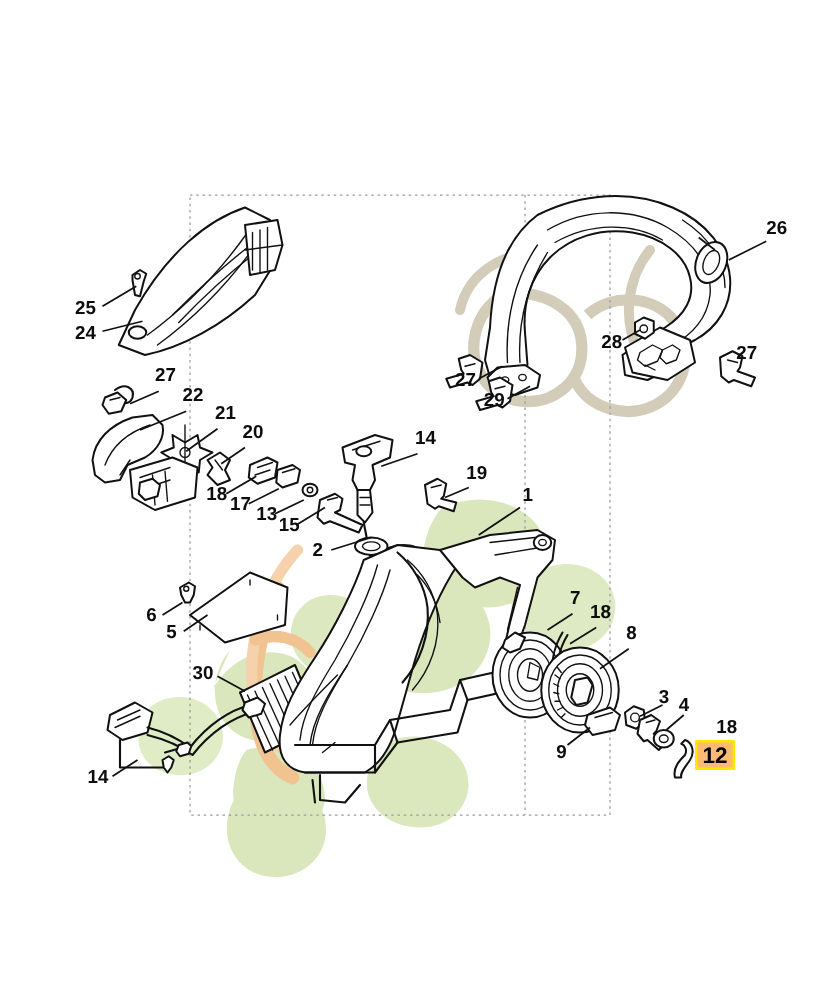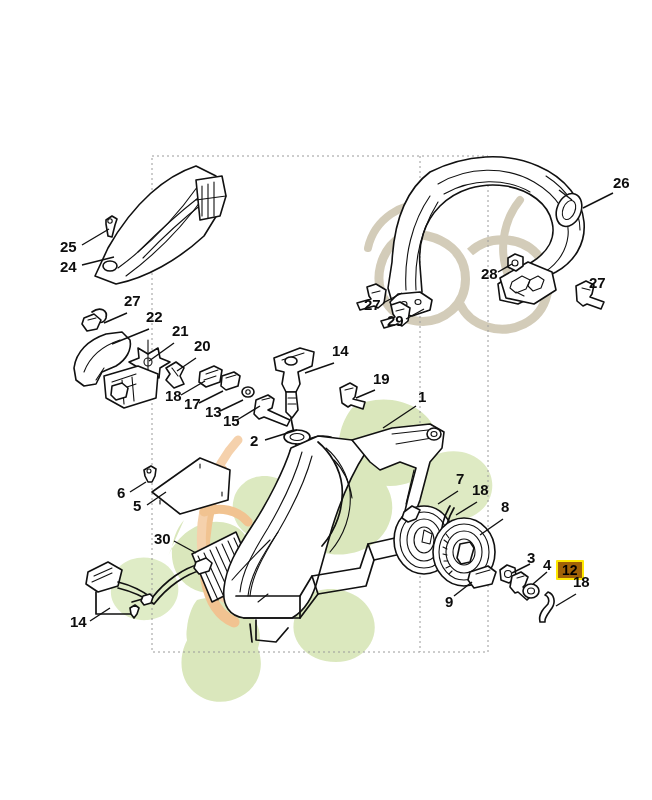--- a/index.html
+++ b/index.html
@@ -10,8 +10,8 @@
   .lbl{position:absolute;font-family:Liberation Sans, sans-serif;
        font-weight:bold;font-size:15px;color:#0d0d0d;line-height:1;
        white-space:nowrap;user-select:none;}
-  .lbl.hi{background:#a16207;color:#000;border:2px solid #ffe800;
-          padding:1px 4px;border-radius:1px;font-size:14px;}
+  .lbl.hi{background:#fdba74;color:#000;border:2px solid #ffe800;
+          padding:1px 4px;border-radius:1px;font-size:18px;margin-top:32px;}
   .wm{position:absolute;user-select:none;pointer-events:none;}
 </style>
 </head>

